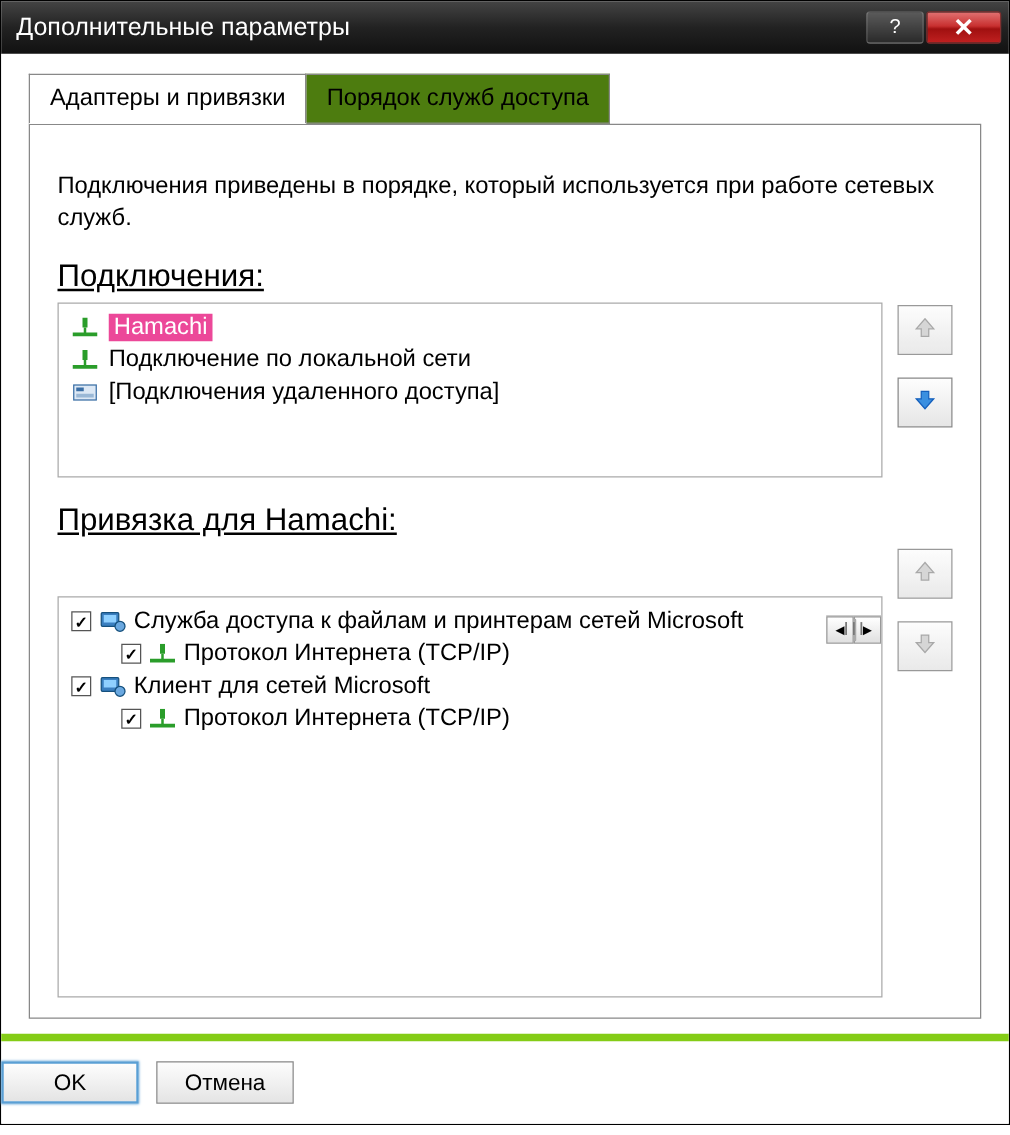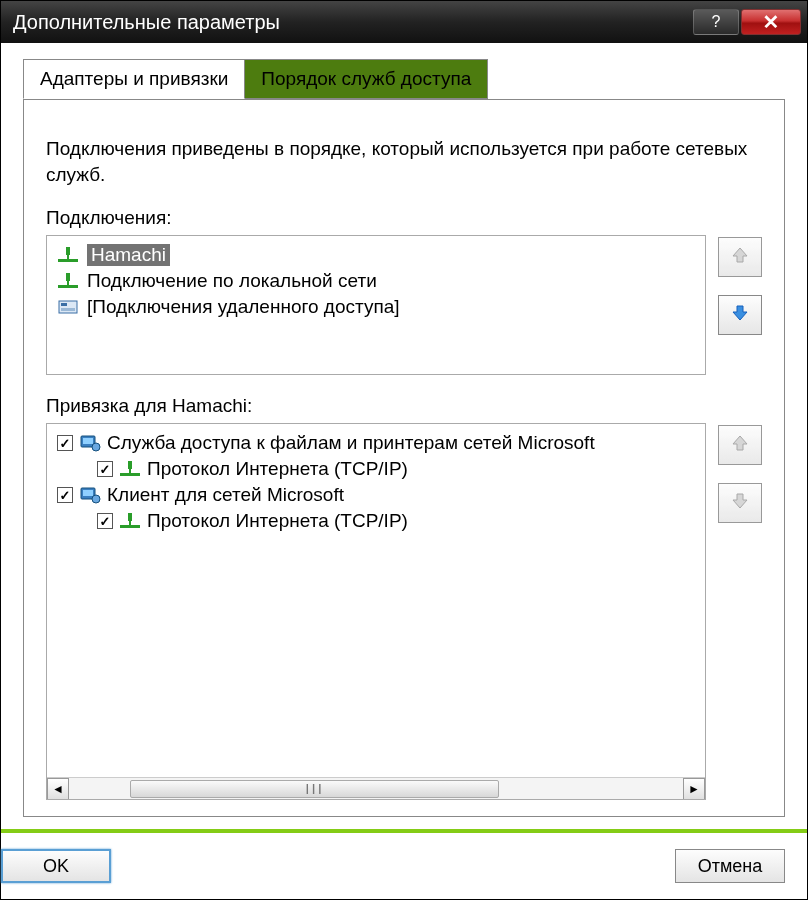--- a/index.html
+++ b/index.html
@@ -101,8 +101,9 @@
     line-height: 1.35;
   }
   .section-label {
-    font-size: 19px;
+    font-size: 25px;
     margin-bottom: 6px;
+    text-decoration: underline;
   }
   .list-row {
     display: flex;

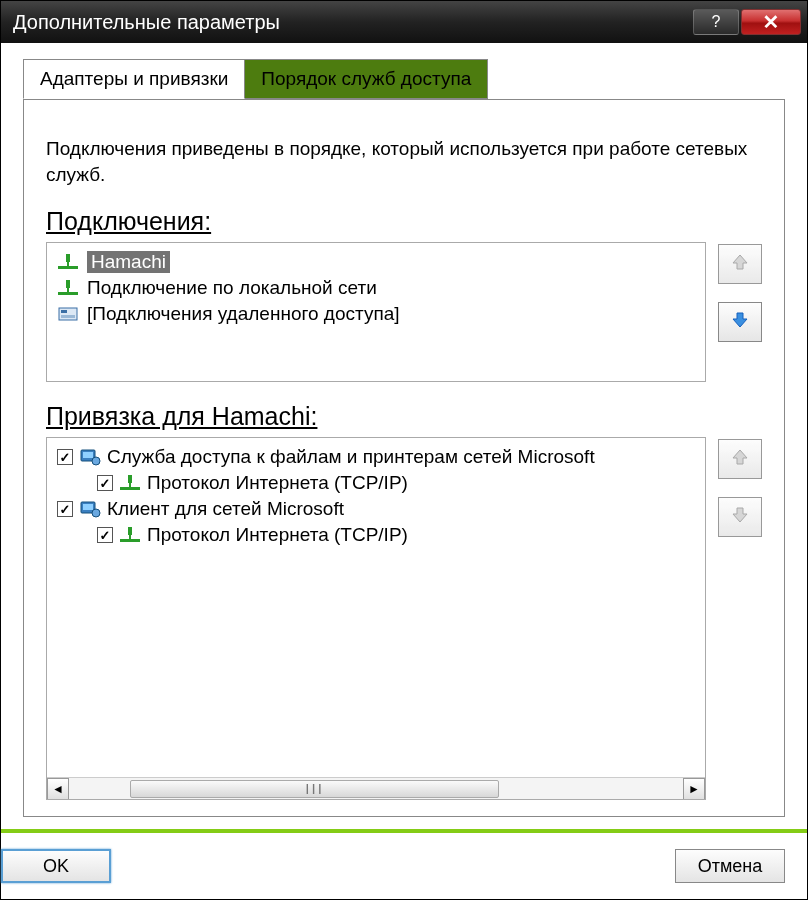--- a/index.html
+++ b/index.html
@@ -136,7 +136,7 @@
     white-space: nowrap;
   }
   .list-item.selected .item-text {
-    background: #737373;
+    background: #ec4899;
     color: #fff;
     padding: 0 4px;
   }

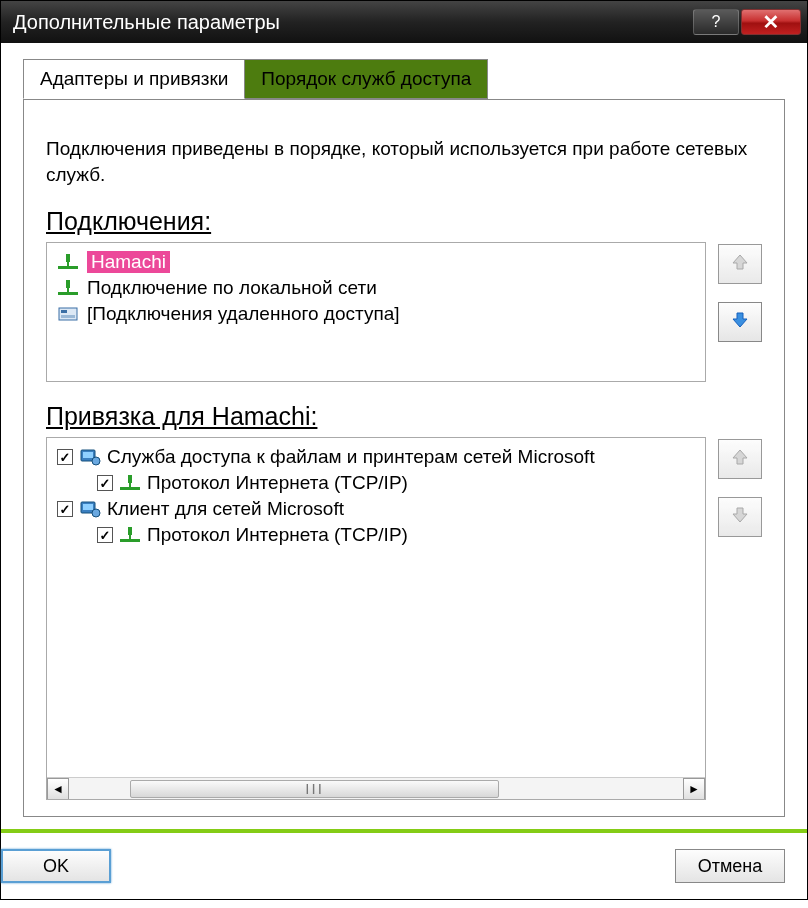--- a/index.html
+++ b/index.html
@@ -121,7 +121,8 @@
   .listbox.bindings {
     min-height: 200px;
     display:flex;
-    flex-direction:column;
+    flex-direction:row;
+    margin-top:40px;
   }
   .bindings-content{
     flex:1;

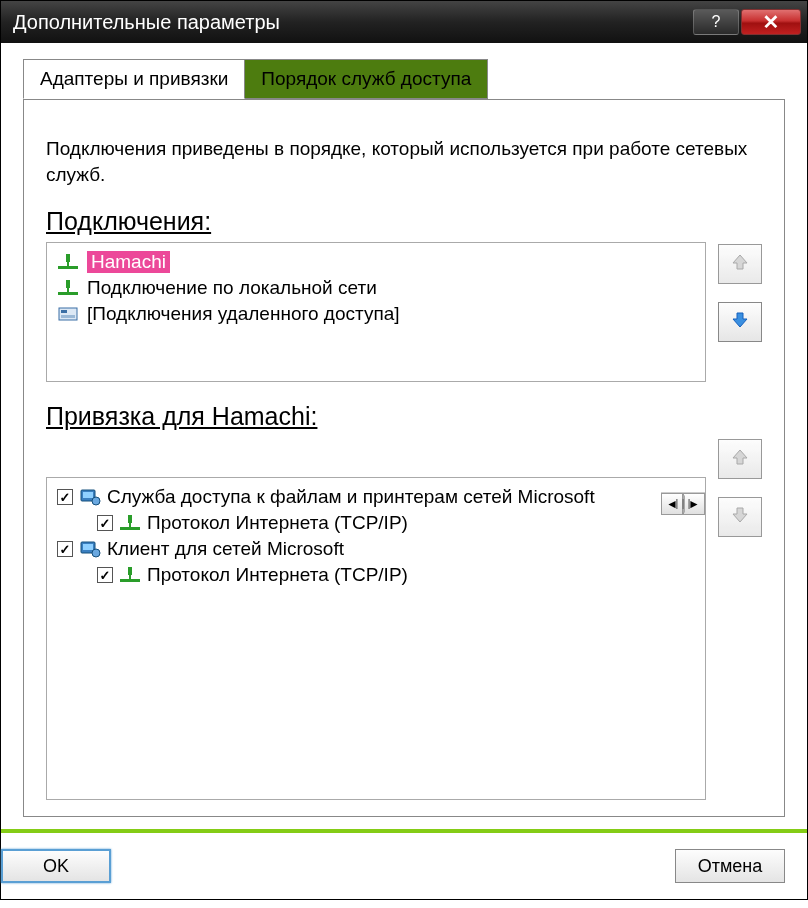--- a/index.html
+++ b/index.html
@@ -234,9 +234,10 @@
   }
   .button-row {
     display: flex;
-    justify-content: space-between;
+    justify-content: flex-start;
+    gap: 14px;
     padding: 16px 22px 16px 0;
-    border-top: 4px solid #84cc16;
+    border-top: 6px solid #84cc16;
     background:#fff;
   }
   .dlg-btn {

